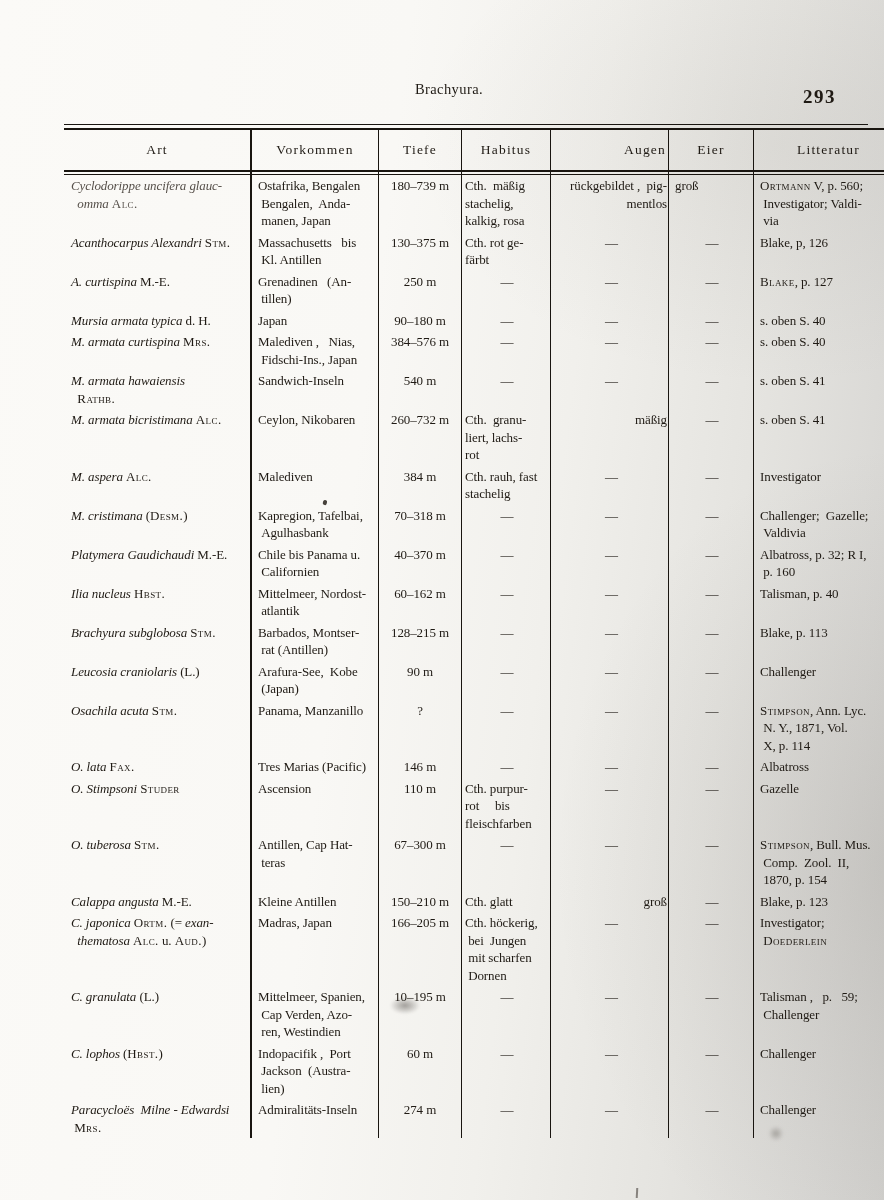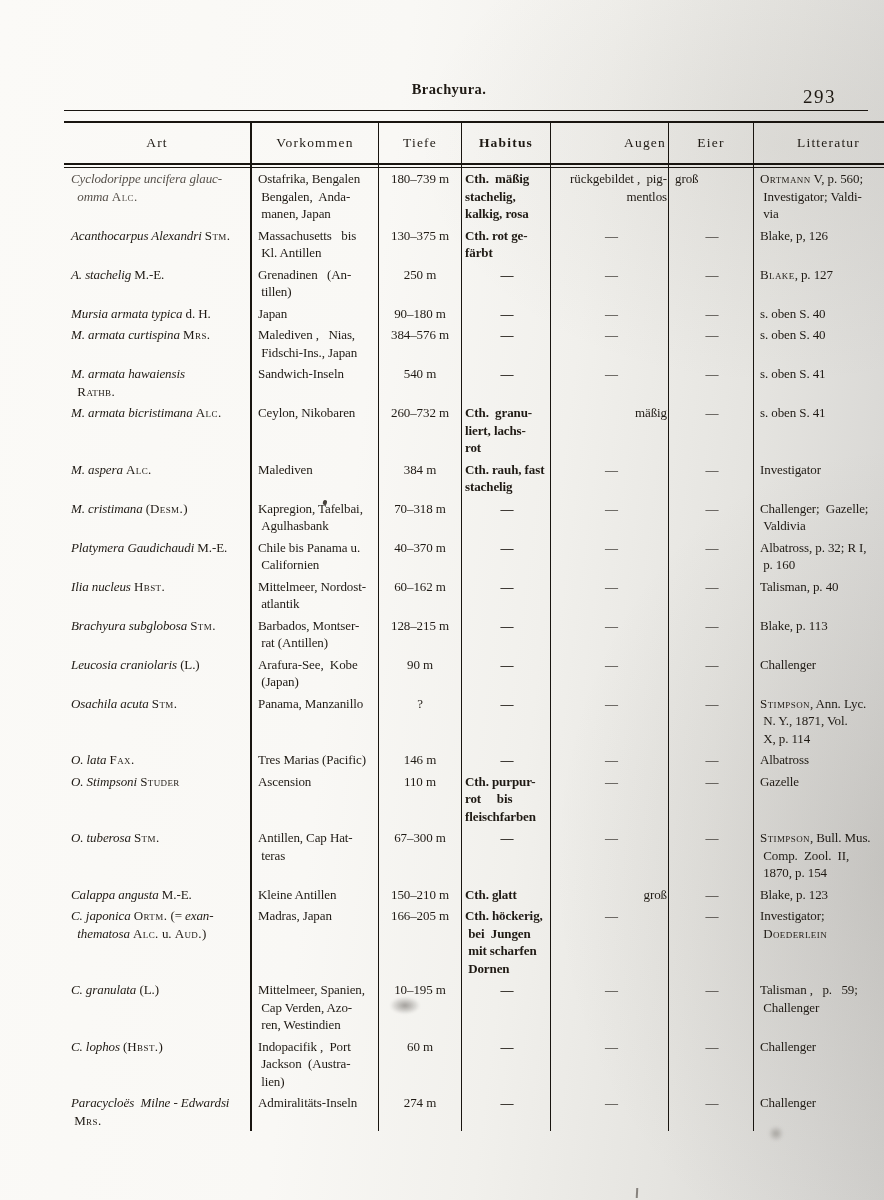--- a/index.html
+++ b/index.html
@@ -16,7 +16,7 @@
   }
   .running-head{
     position:absolute;top:81px;left:64px;width:770px;
-    text-align:center;font-size:14.5px;font-weight:700;letter-spacing:.4px;
+    text-align:center;font-size:14.5px;font-weight:400;letter-spacing:.4px;
   }
   .page-number{
     position:absolute;top:86px;right:48px;

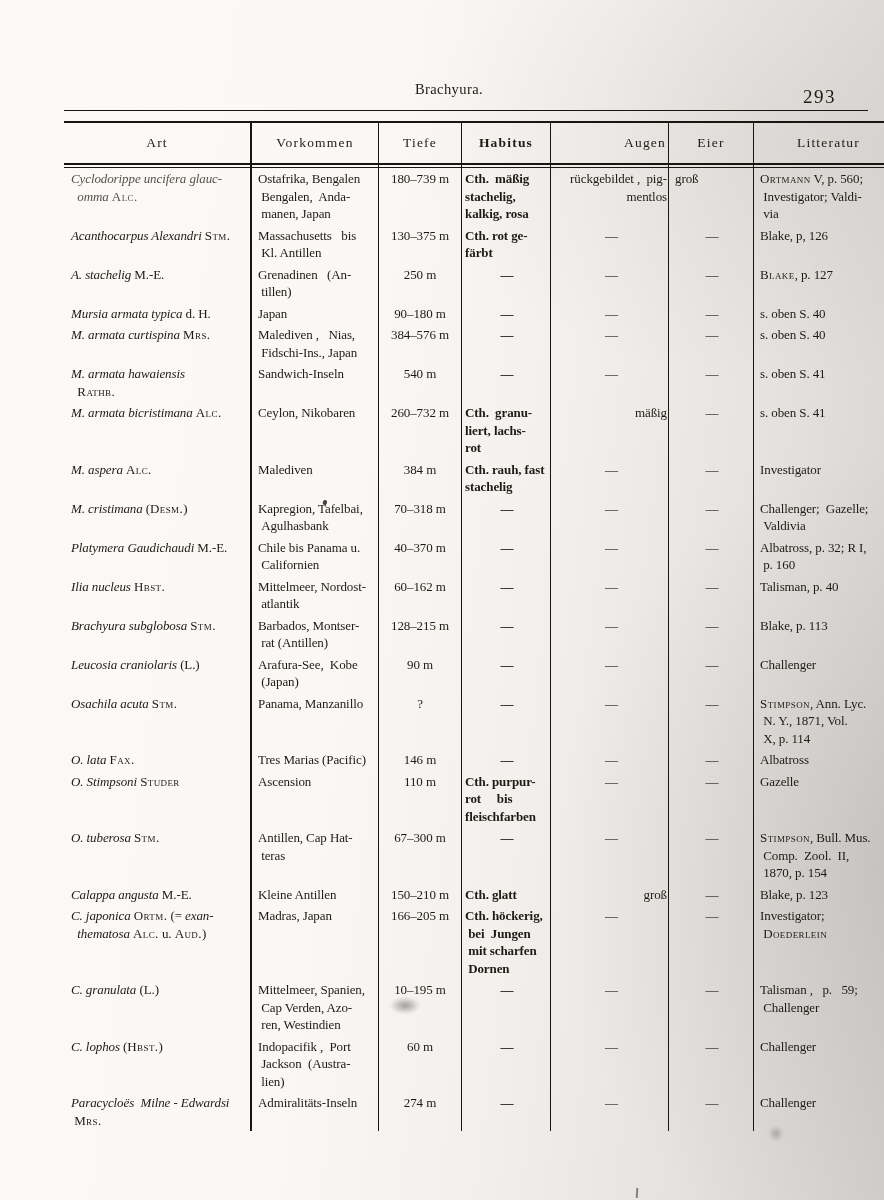--- a/index.html
+++ b/index.html
@@ -20,7 +20,7 @@
   }
   .page-number{
     position:absolute;top:86px;right:48px;
-    font-size:19px;font-weight:400;letter-spacing:1.5px;
+    font-size:19px;font-weight:700;letter-spacing:1.5px;
   }
   .table-wrap{
     position:absolute;left:64px;top:110px;width:804px;

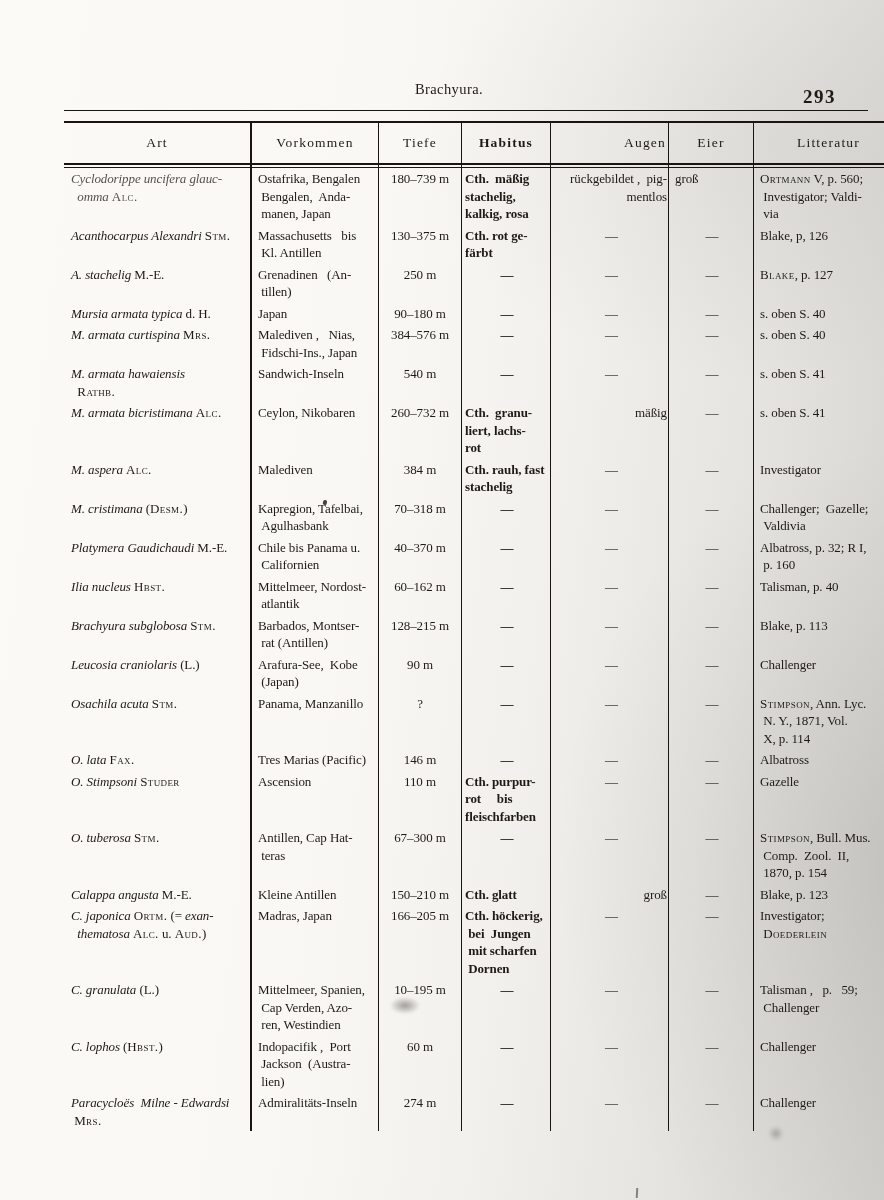--- a/index.html
+++ b/index.html
@@ -23,9 +23,9 @@
     font-size:19px;font-weight:700;letter-spacing:1.5px;
   }
   .table-wrap{
-    position:absolute;left:64px;top:110px;width:804px;
+    position:absolute;left:64px;top:124px;width:804px;
     border-top:1.5px solid #191510;
-    padding-top:10px;
+    padding-top:3px;
   }
   table{
     border-collapse:collapse;table-layout:fixed;width:804px;

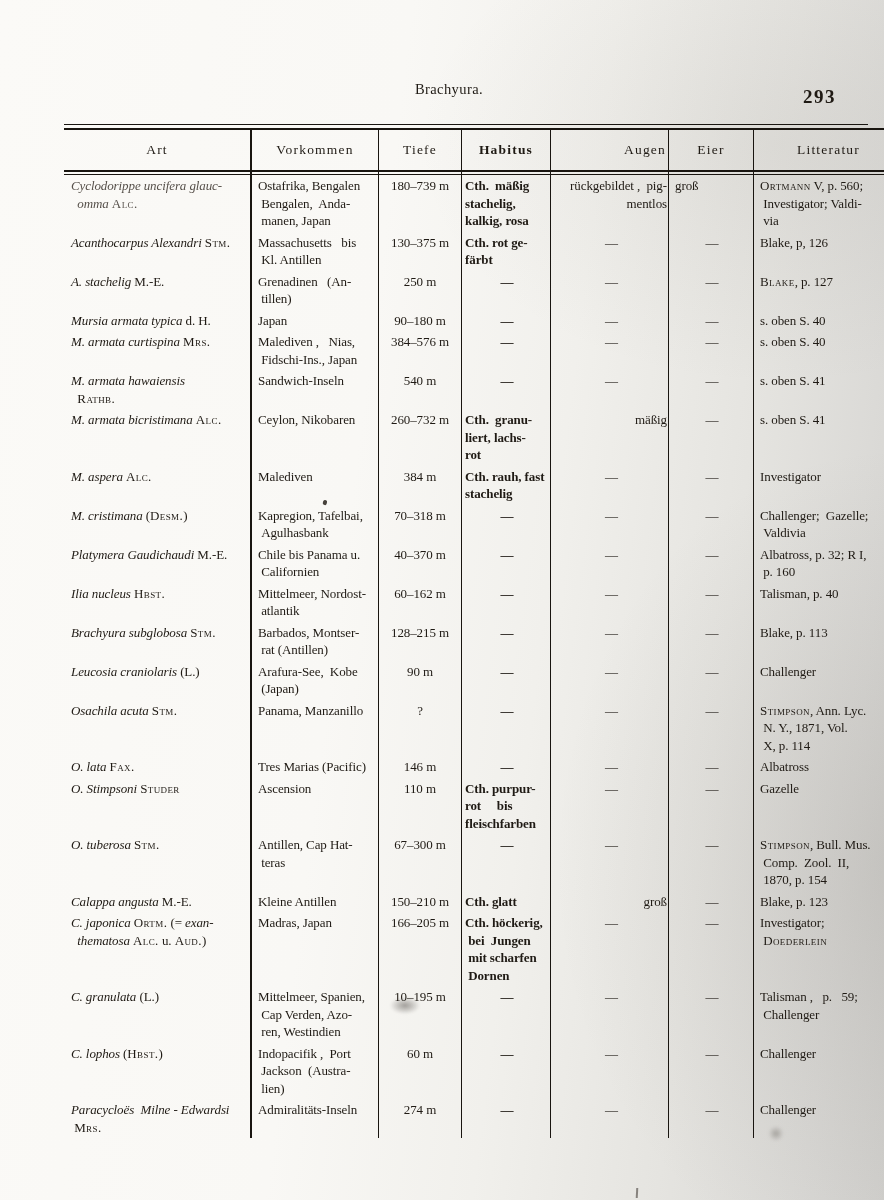--- a/index.html
+++ b/index.html
@@ -48,7 +48,7 @@
   .col-art{width:182px;}
   .col-vorkommen{width:122px;border-left:2.6px solid #191510;}
   .col-tiefe{width:78px;border-left:1.3px solid #191510;}
-  .col-habitus{width:84px;border-left:1.3px solid #191510;font-weight:bold;}
+  .col-habitus{width:84px;border-left:1.3px solid #191510;}
   .col-augen{width:113px;border-left:1.3px solid #191510;text-align:right;}
   .col-eier{width:80px;border-left:1.3px solid #191510;margin-top:45px;}
   .col-litteratur{width:145px;border-left:1.3px solid #191510;}

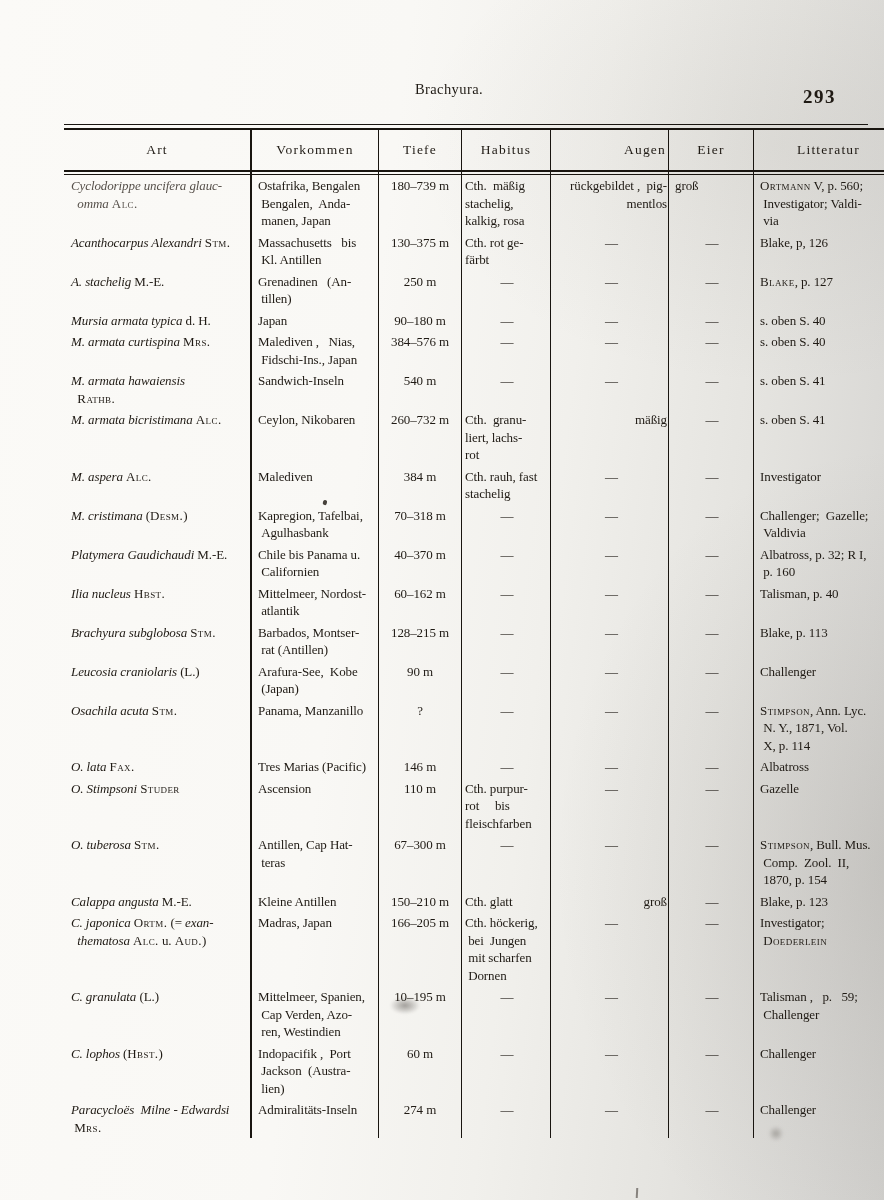--- a/index.html
+++ b/index.html
@@ -142,7 +142,7 @@
             <td class="col-litteratur">Blake, p, 126</td>
           </tr>
           <tr>
-            <td class="col-art"><span class="i">A. stachelig </span><span>M.-E.</span></td>
+            <td class="col-art"><span class="i">A. curtispina </span><span>M.-E.</span></td>
             <td class="col-vorkommen">Grenadinen   (An-
  tillen)</td>
             <td class="col-tiefe">250 m</td>

